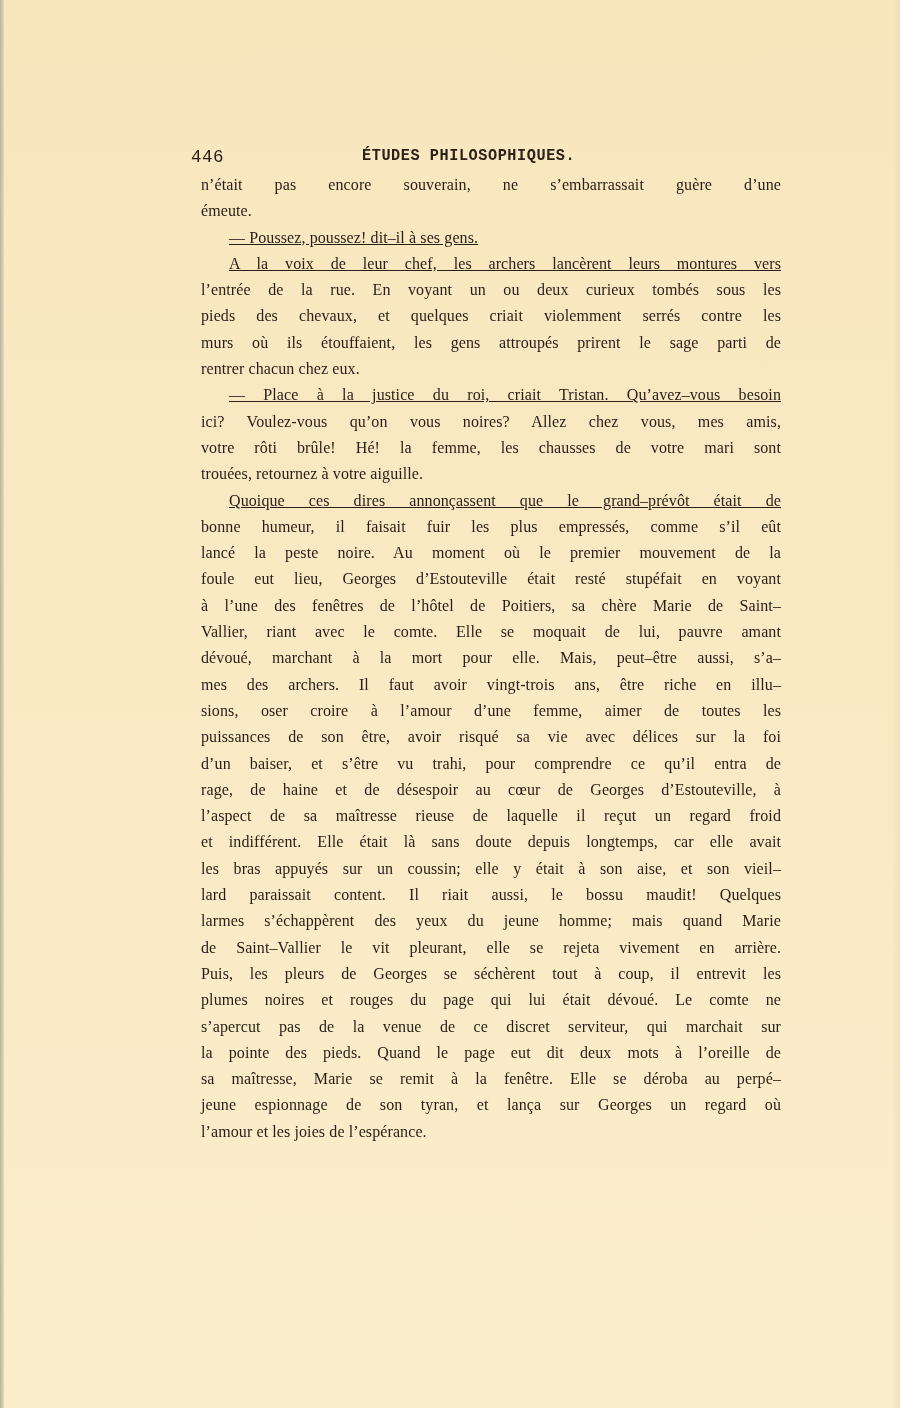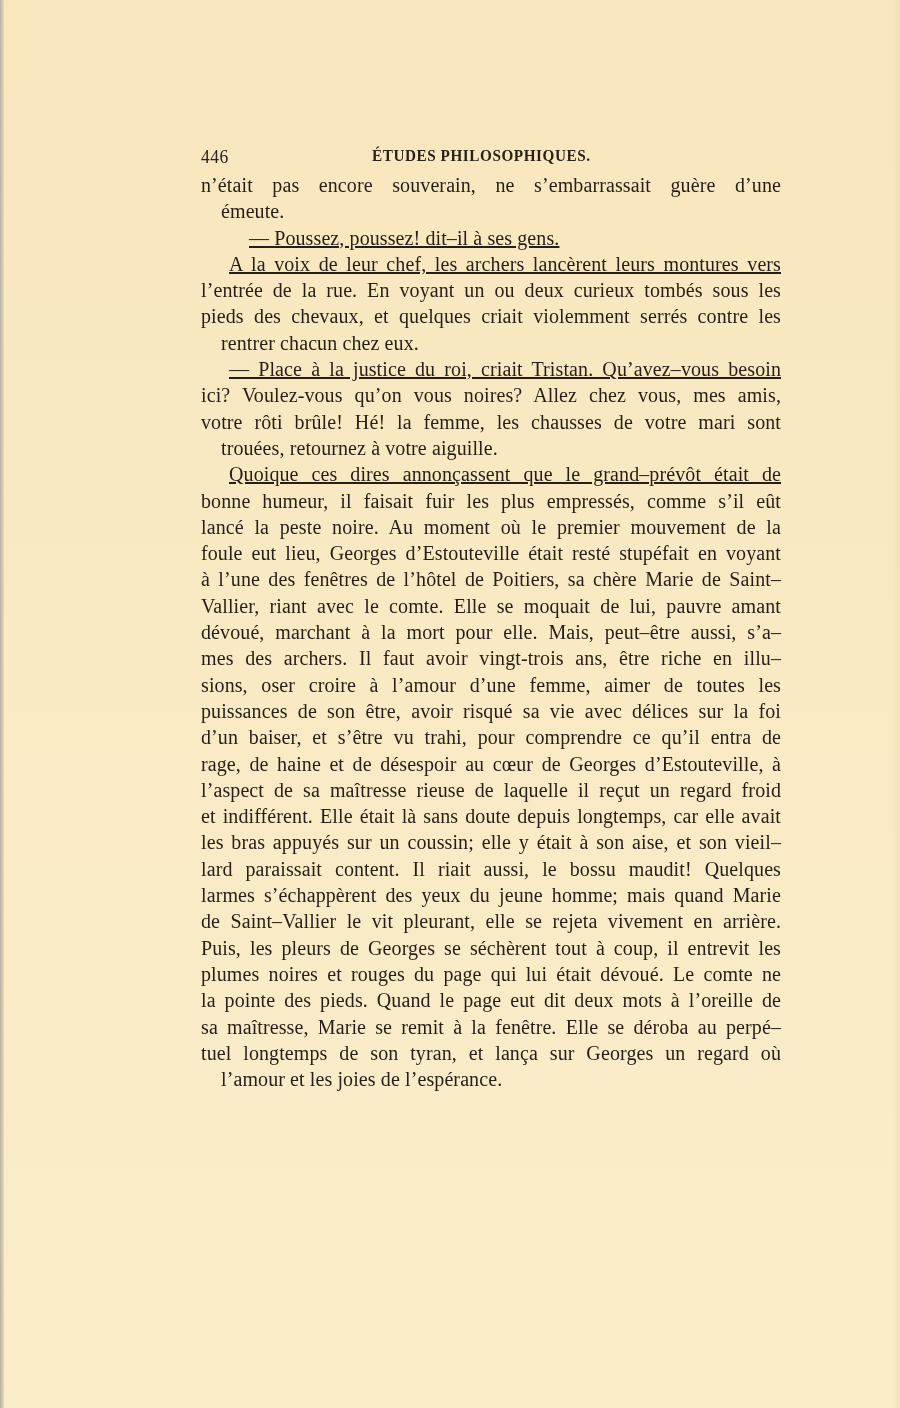--- a/index.html
+++ b/index.html
@@ -33,11 +33,11 @@
     }
     .running-head {
       position: absolute;
-      left: 201px;
+      left: 191px;
       top: 146px;
       width: 408px;
       height: 22px;
-      font-family: Liberation Serif, serif;
+      font-family: Liberation Mono, monospace;
       color: #2a2119;
     }
     .page-number {

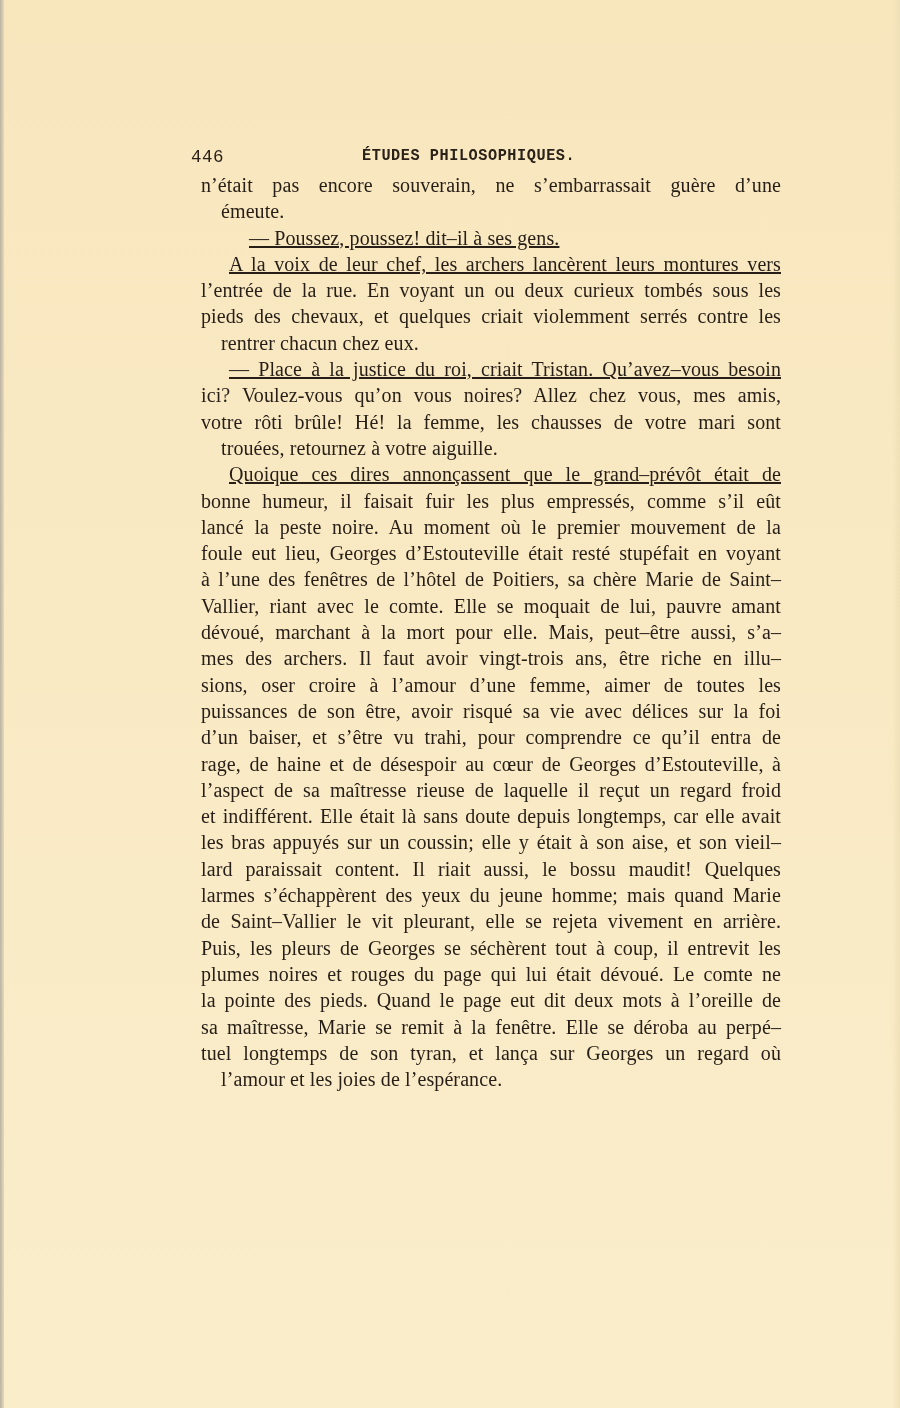--- a/index.html
+++ b/index.html
@@ -72,7 +72,7 @@
       display: block;
       height: 26.3px;
       line-height: 26.3px;
-      font-size: 20px;
+      font-size: 16px;
       white-space: nowrap;
       text-align: justify;
       text-align-last: justify;

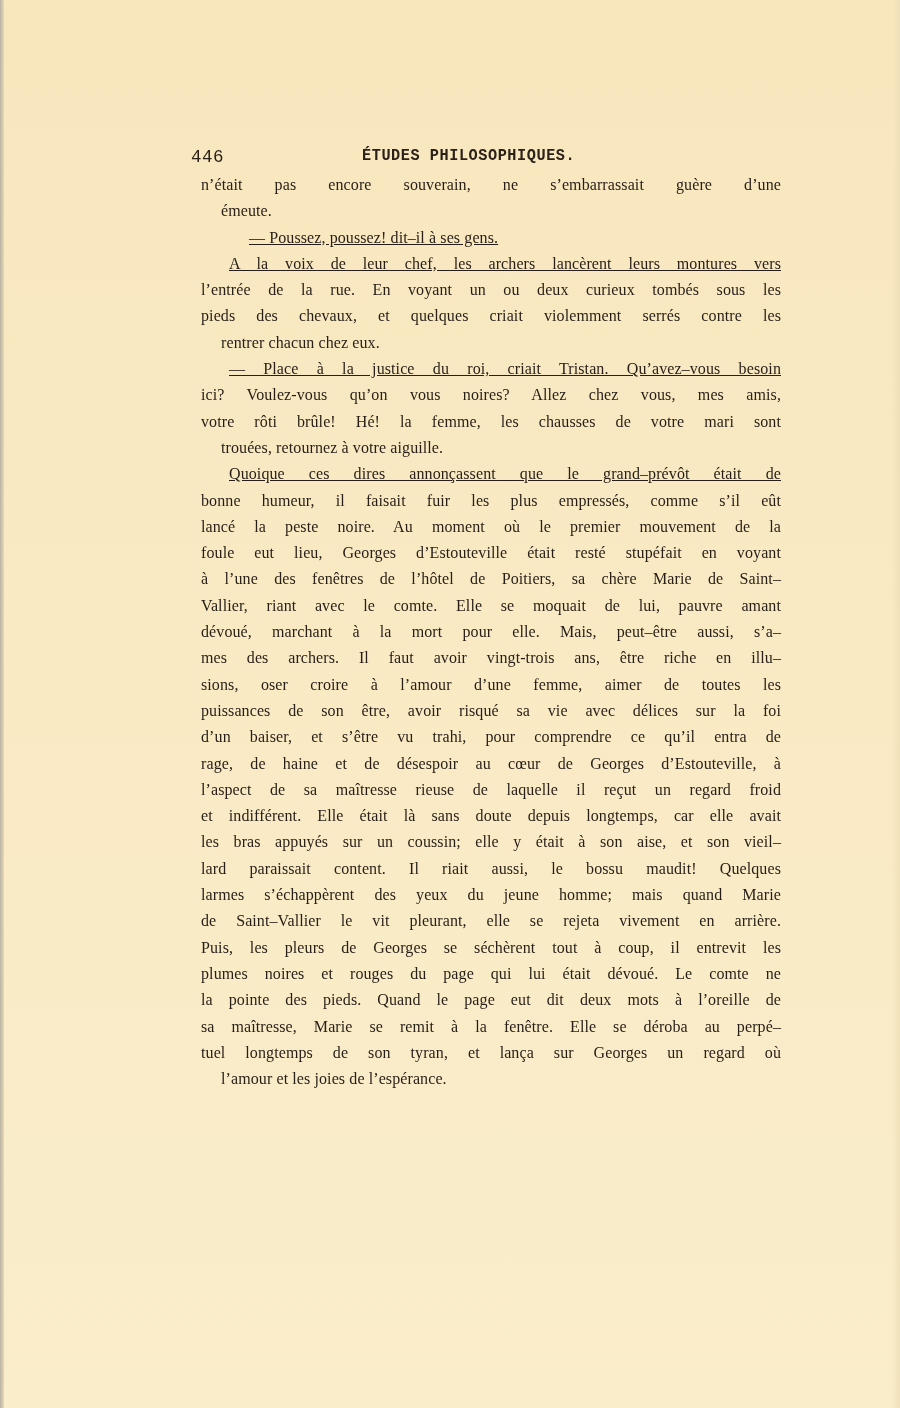--- a/index.html
+++ b/index.html
@@ -81,7 +81,6 @@
     }
     .line.last {
       text-align-last: left;
-      margin-left: 20px;
     }
     .line.indent {
       padding-left: 28px;

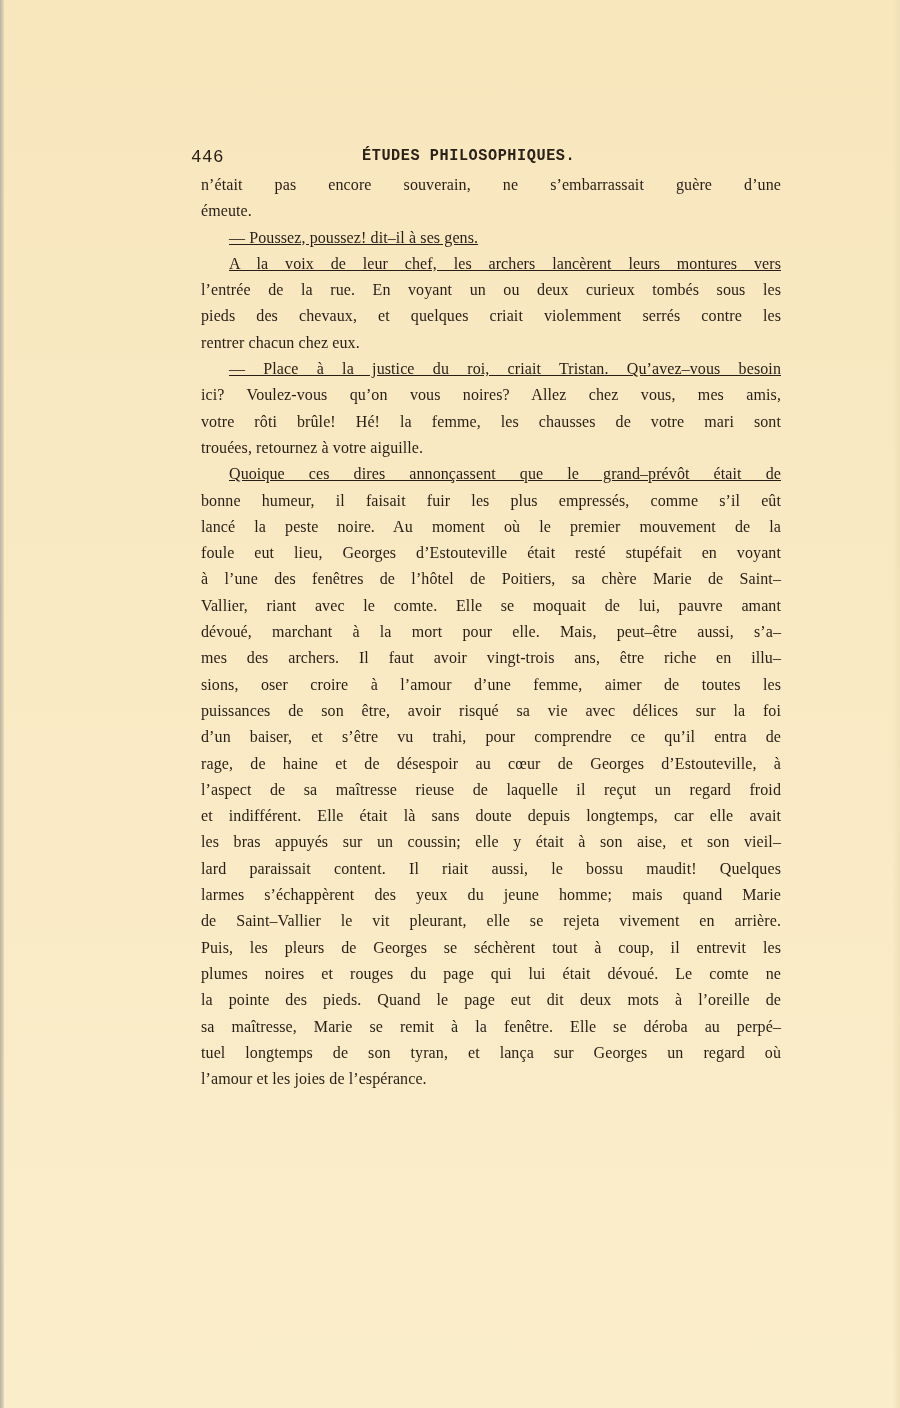--- a/index.html
+++ b/index.html
@@ -107,6 +107,7 @@
       <span class="line indent">A la voix de leur chef, les archers lancèrent leurs montures vers</span>
       <span class="line">l’entrée de la rue. En voyant un ou deux curieux tombés sous les</span>
       <span class="line">pieds des chevaux, et quelques criait violemment serrés contre les</span>
+      <span class="line">murs où ils étouffaient, les gens attroupés prirent le sage parti de</span>
       <span class="line last">rentrer chacun chez eux.</span>
       <span class="line indent">— Place à la justice du roi, criait Tristan. Qu’avez–vous besoin</span>
       <span class="line">ici? Voulez-vous qu’on vous noires? Allez chez vous, mes amis,</span>

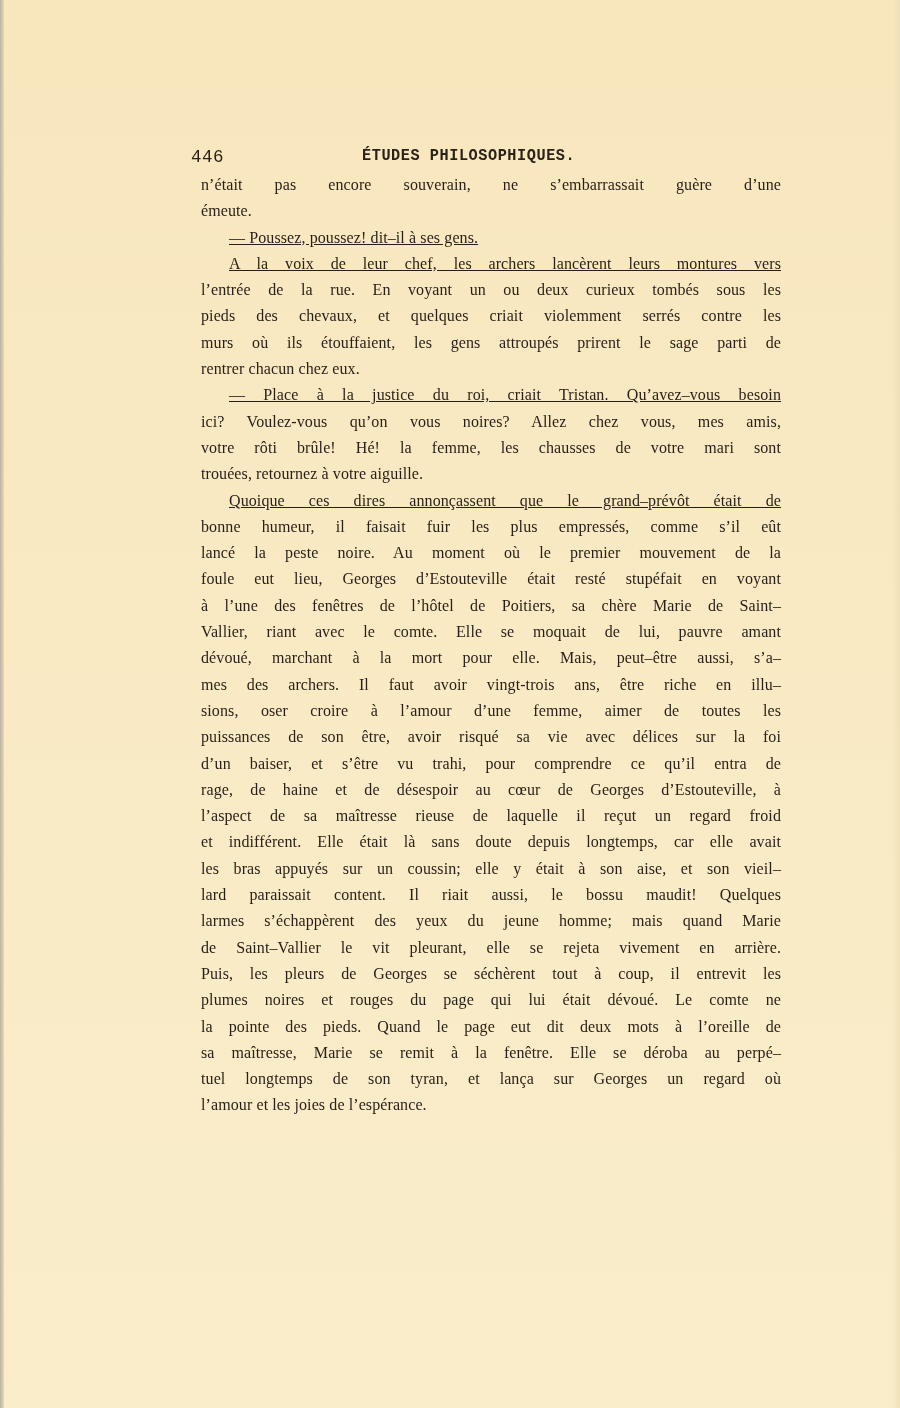--- a/index.html
+++ b/index.html
@@ -133,6 +133,7 @@
       <span class="line">de Saint–Vallier le vit pleurant, elle se rejeta vivement en arrière.</span>
       <span class="line">Puis, les pleurs de Georges se séchèrent tout à coup, il entrevit les</span>
       <span class="line">plumes noires et rouges du page qui lui était dévoué. Le comte ne</span>
+      <span class="line">s’apercut pas de la venue de ce discret serviteur, qui marchait sur</span>
       <span class="line">la pointe des pieds. Quand le page eut dit deux mots à l’oreille de</span>
       <span class="line">sa maîtresse, Marie se remit à la fenêtre. Elle se déroba au perpé–</span>
       <span class="line">tuel longtemps de son tyran, et lança sur Georges un regard où</span>

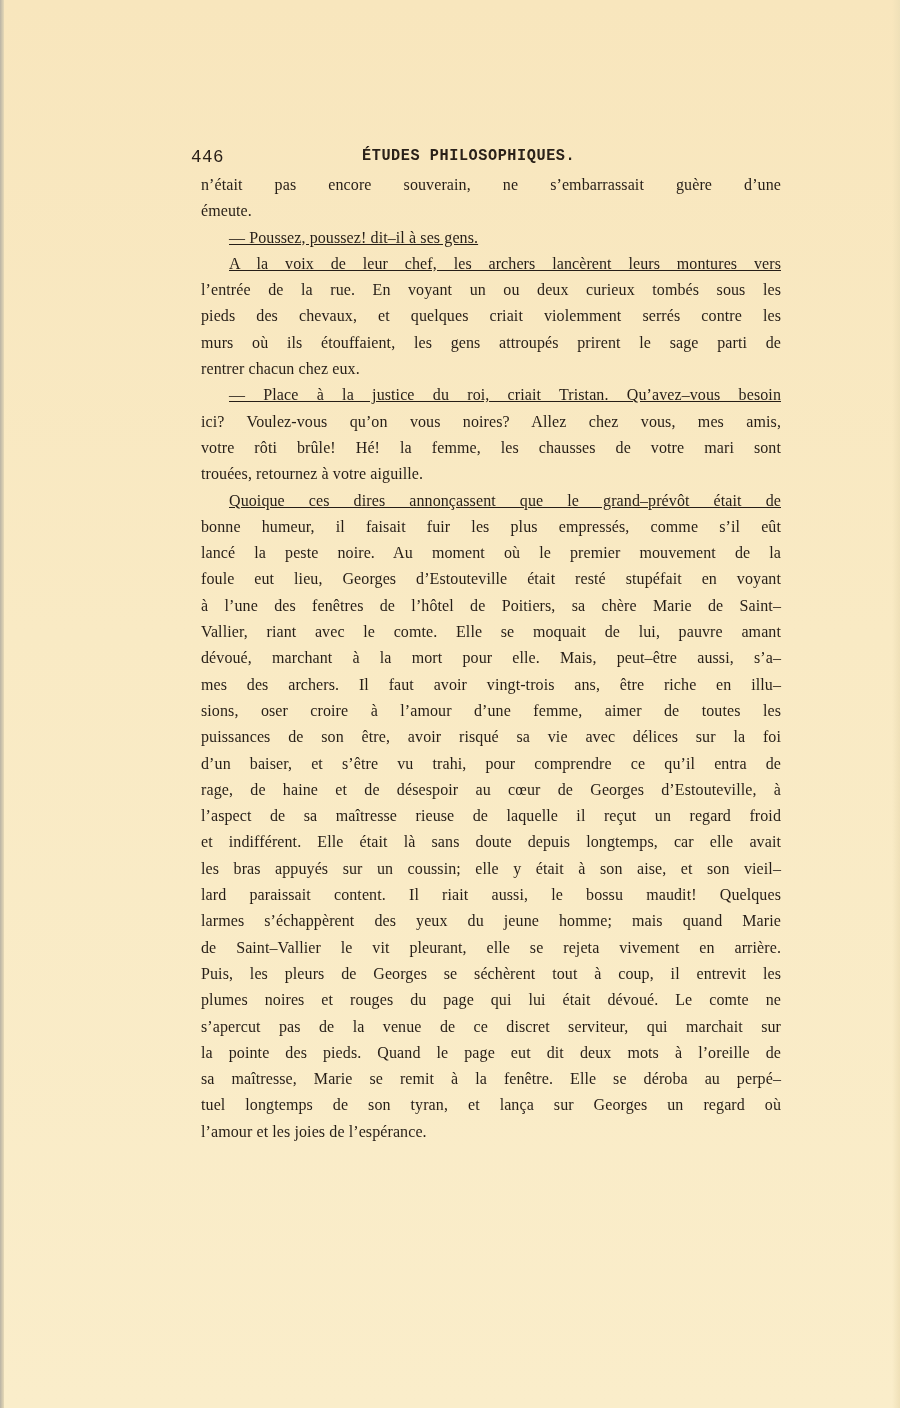--- a/index.html
+++ b/index.html
@@ -136,7 +136,7 @@
       <span class="line">s’apercut pas de la venue de ce discret serviteur, qui marchait sur</span>
       <span class="line">la pointe des pieds. Quand le page eut dit deux mots à l’oreille de</span>
       <span class="line">sa maîtresse, Marie se remit à la fenêtre. Elle se déroba au perpé–</span>
-      <span class="line">tuel longtemps de son tyran, et lança sur Georges un regard où</span>
+      <span class="line">jeune espionnage de son tyran, et lança sur Georges un regard où</span>
       <span class="line last">l’amour et les joies de l’espérance.</span>
     </div>
 </div>

